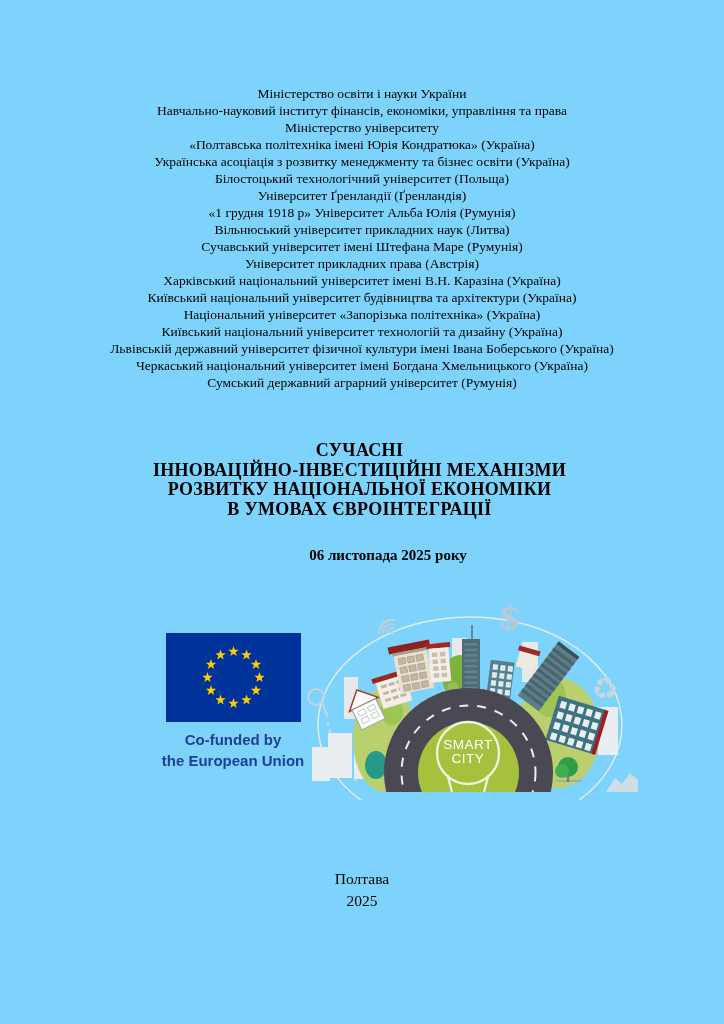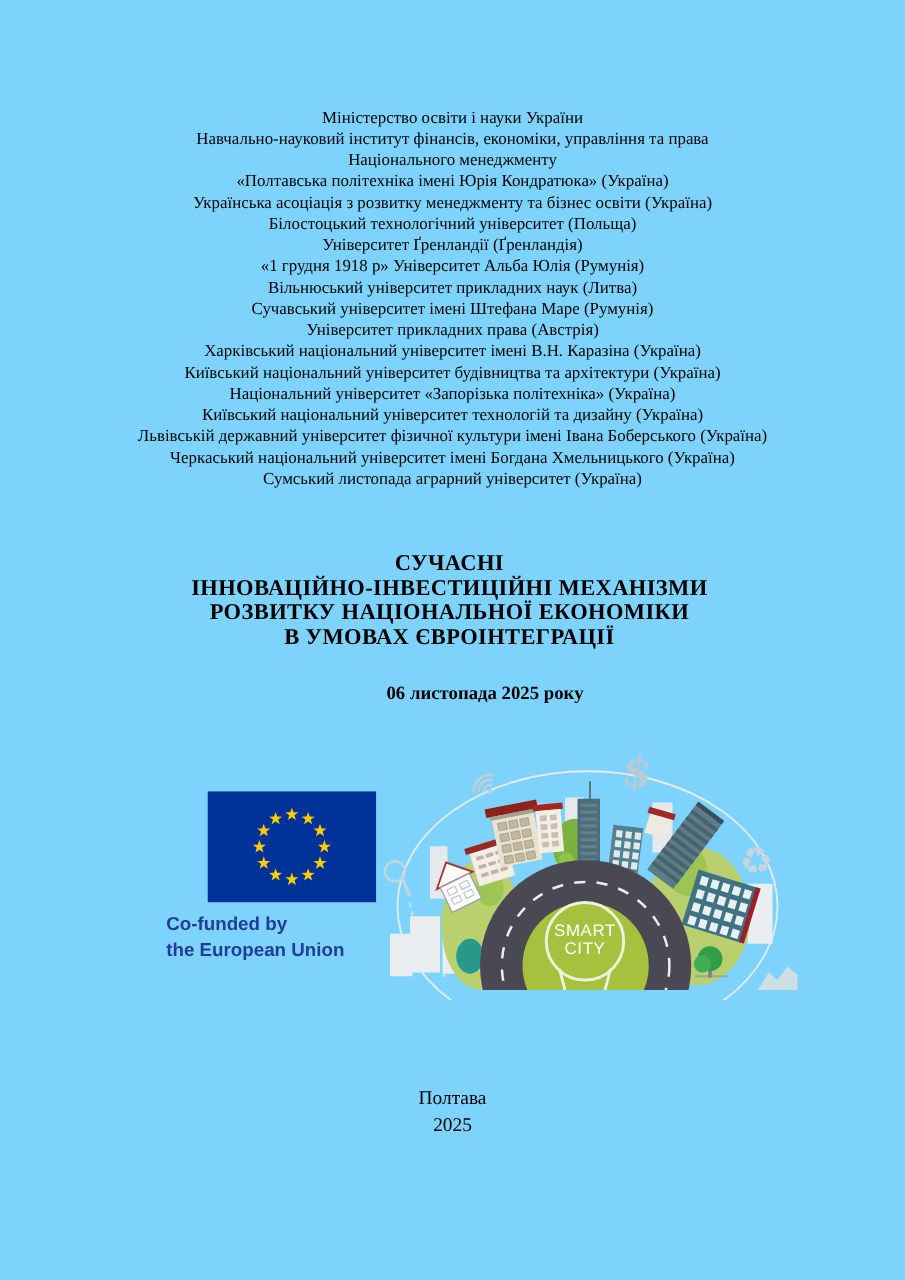--- a/index.html
+++ b/index.html
@@ -31,7 +31,7 @@
   <div class="header-block">
     <div class="header-line">Міністерство освіти і науки України</div>
     <div class="header-line">Навчально-науковий інститут фінансів, економіки, управління та права</div>
-    <div class="header-line">Національного менеджменту</div>
+    <div class="header-line">Міністерство університету</div>
     <div class="header-line">«Полтавська політехніка імені Юрія Кондратюка» (Україна)</div>
     <div class="header-line">Українська асоціація з розвитку менеджменту та бізнес освіти (Україна)</div>
     <div class="header-line">Білостоцький технологічний університет (Польща)</div>

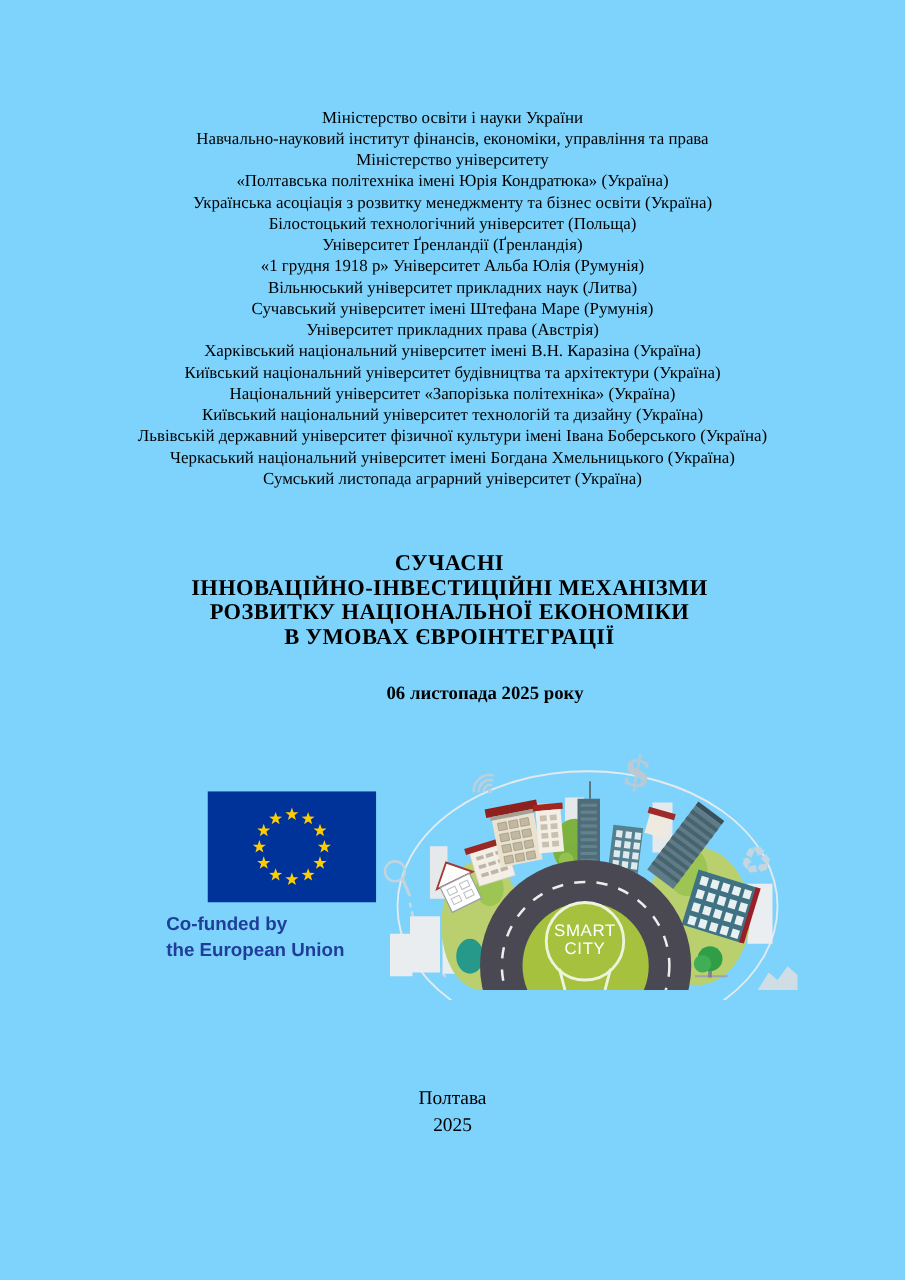--- a/index.html
+++ b/index.html
@@ -46,7 +46,7 @@
     <div class="header-line">Київський національний університет технологій та дизайну (Україна)</div>
     <div class="header-line">Львівській державний університет фізичної культури імені Івана Боберського (Україна)</div>
     <div class="header-line">Черкаський національний університет імені Богдана Хмельницького (Україна)</div>
-    <div class="header-line">Сумський листопада аграрний університет (Україна)</div>
+    <div class="header-line">Сумський державний аграрний університет (Румунія)</div>
   </div>
 
   <div class="title-block">

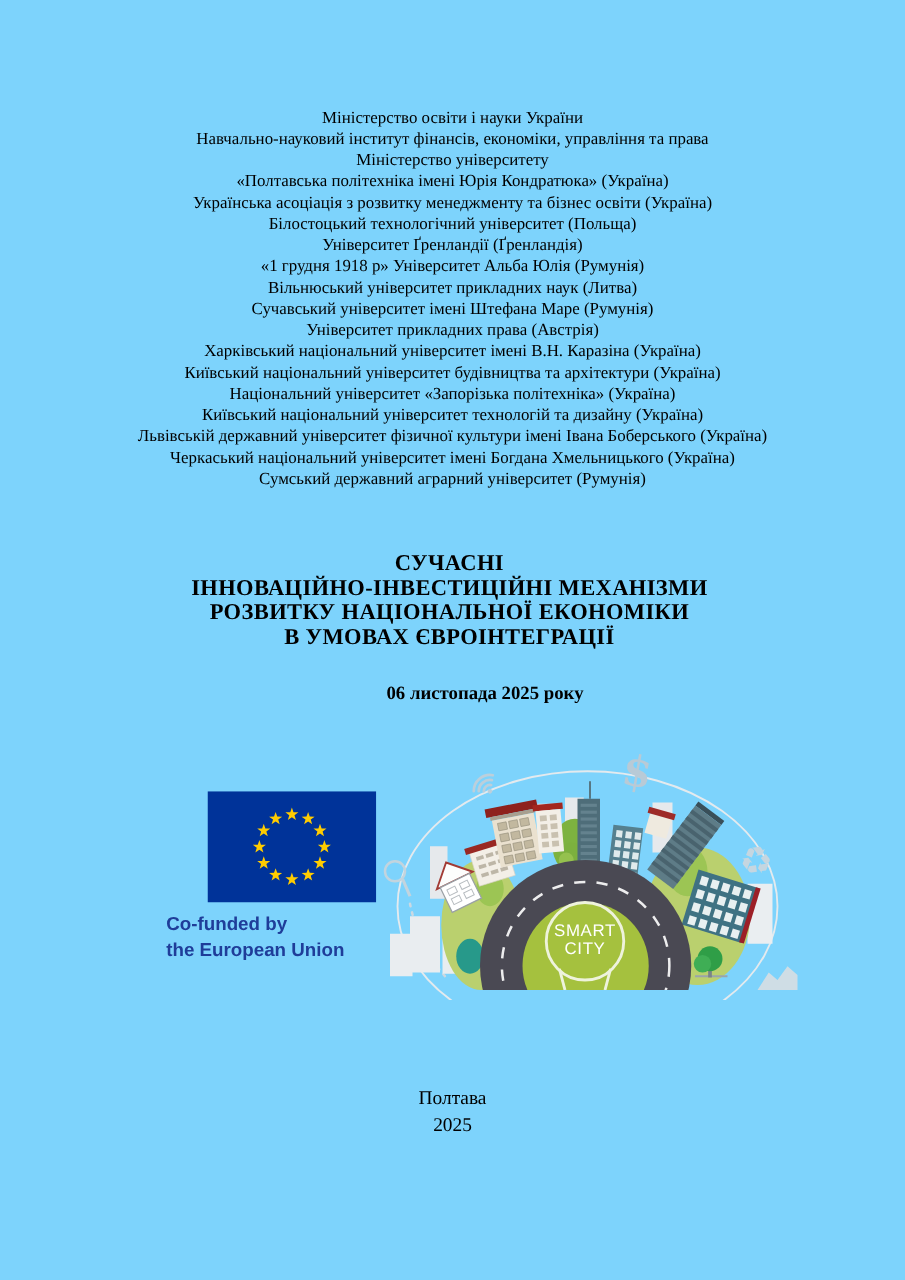--- a/index.html
+++ b/index.html
@@ -12,7 +12,7 @@
         font-weight:bold;font-size:18px;line-height:19.5px;letter-spacing:0.3px;}
   .date-line{position:absolute;top:547px;left:0;width:688px;text-align:center;
         font-weight:bold;font-size:15px;padding-left:44px;}
-  .eu-logo{position:absolute;left:133px;top:633px;width:200px;text-align:left;}
+  .eu-logo{position:absolute;left:133px;top:633px;width:200px;text-align:center;}
   .eu-flag{display:block;margin:0 auto;}
   .eu-caption{margin-top:7px;font-family:"Liberation Sans", sans-serif;font-weight:bold;
         color:#1f3d99;font-size:15px;line-height:21px;}

